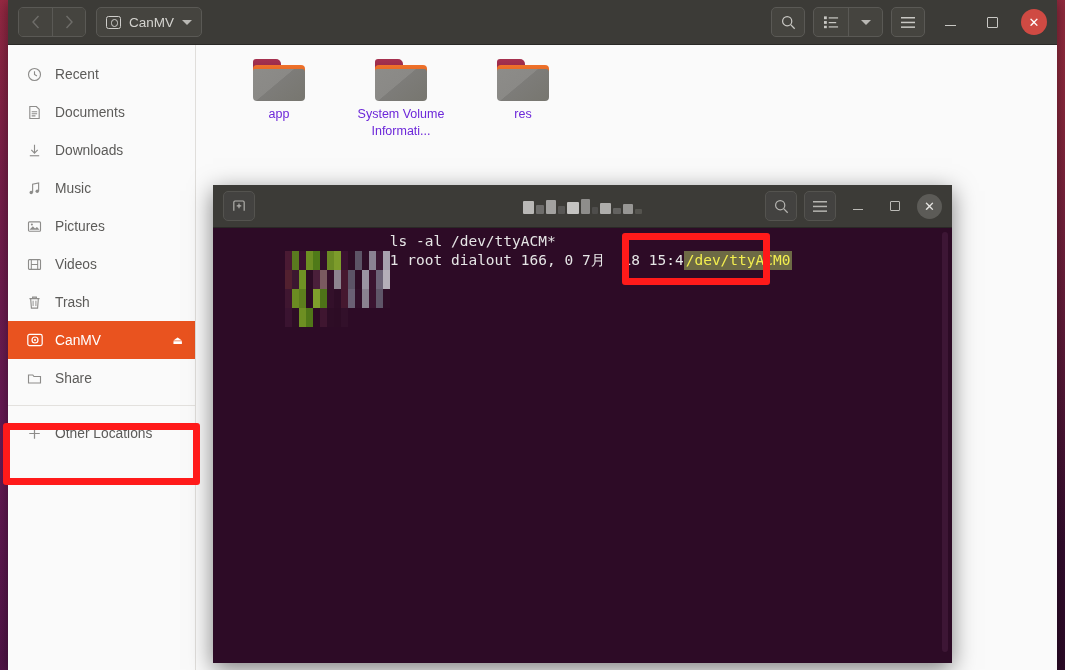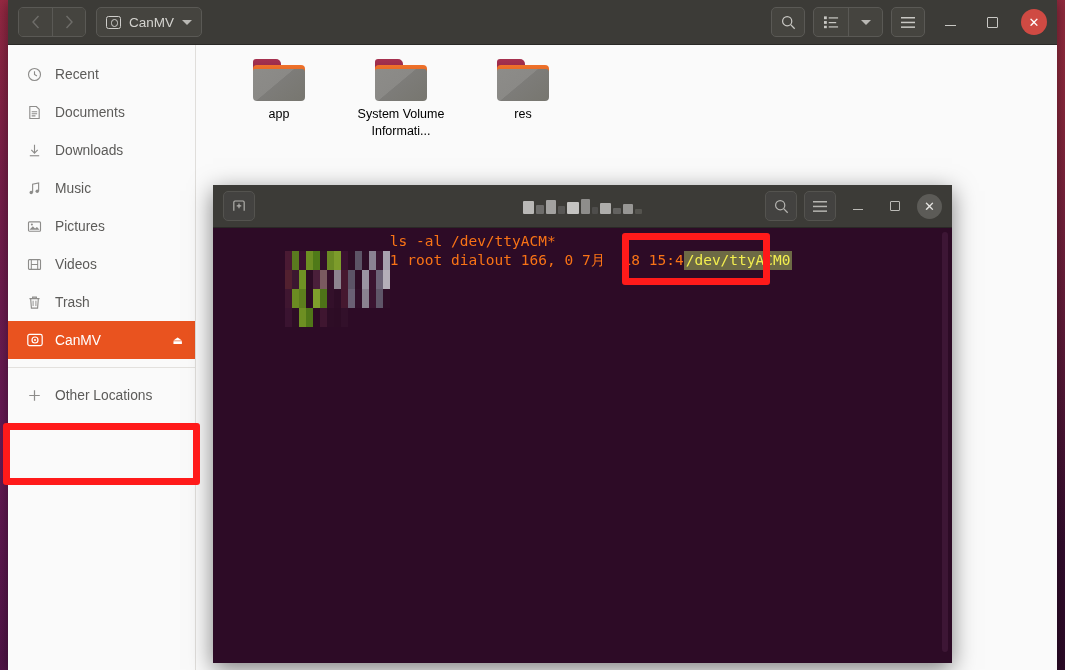--- a/index.html
+++ b/index.html
@@ -150,7 +150,7 @@
     border-radius:2px 3px 4px 4px;
   }
   .file-label {
-    font-size:12.5px;color:#000000;text-align:center;line-height:16.5px;
+    font-size:12.5px;color:#6d28d9;text-align:center;line-height:16.5px;
     max-width:116px; word-break:break-word;
   }
 

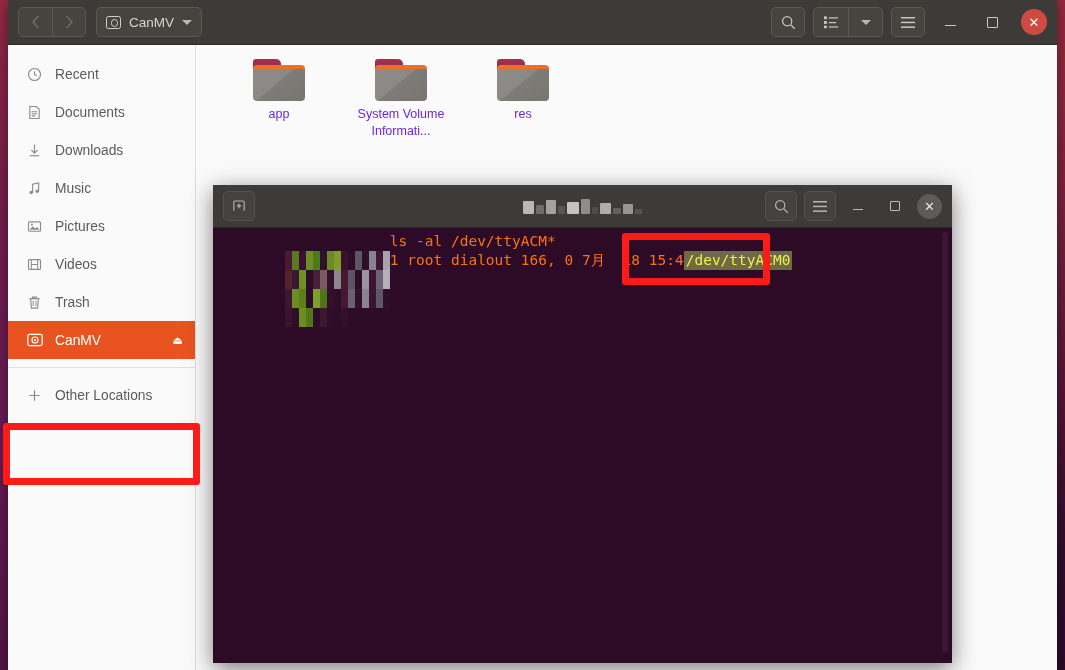--- a/index.html
+++ b/index.html
@@ -201,7 +201,7 @@
   .term-line { display:flex; align-items:center; height:19px; white-space:pre; padding-left:2px;}
   .mosaic { display:inline-block; height:19px; }
   .mosaic i { display:inline-block; width:7px;height:19px; vertical-align:top;}
-  .term-txt { color:#f97316; }
+  .term-txt { color:#e5e5e5; }
   .term-scroll {
     position:absolute; right:4px; top:4px; width:6px; height:420px;
     background:#3d1635; border-radius:3px;

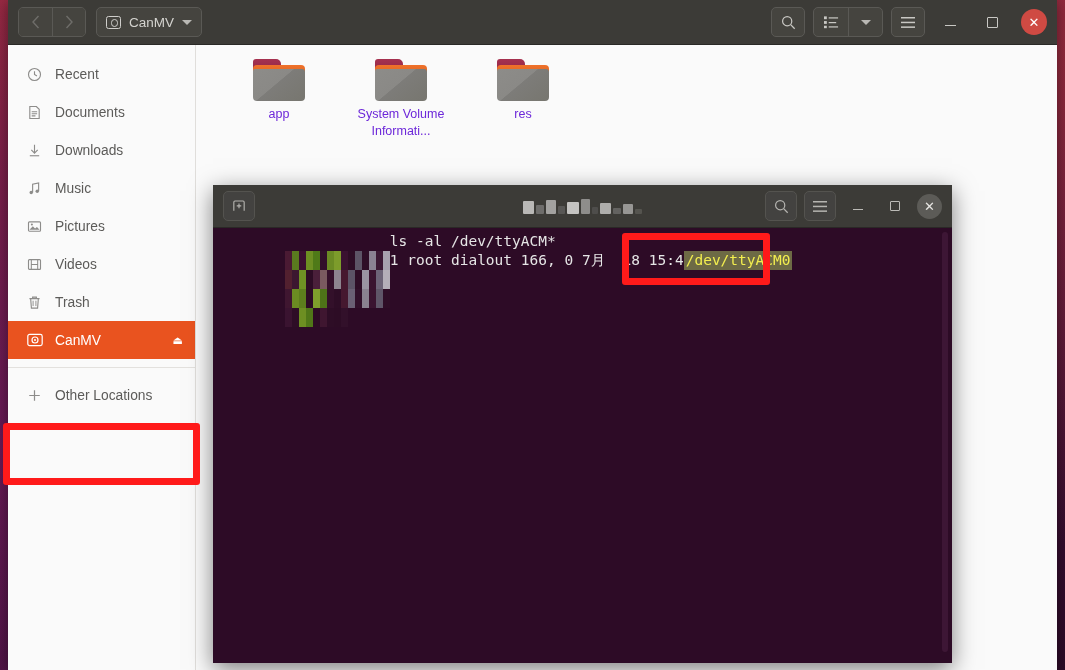--- a/index.html
+++ b/index.html
@@ -387,6 +387,14 @@
         <span class="eject">⏏</span>
       </div>
 
+      <div class="side-item">
+        <span class="ico">
+          <svg width="15" height="15" viewBox="0 0 16 16">
+              <path d="M1.6 4.2 H6.2 L7.4 5.9 H14.4 V12.8 H1.6 Z" fill="none" stroke="currentColor" stroke-width="1.2"></path>
+            </svg>
+        </span>
+        <span>Share</span>
+      </div>
 
       <div class="side-sep"></div>
 

